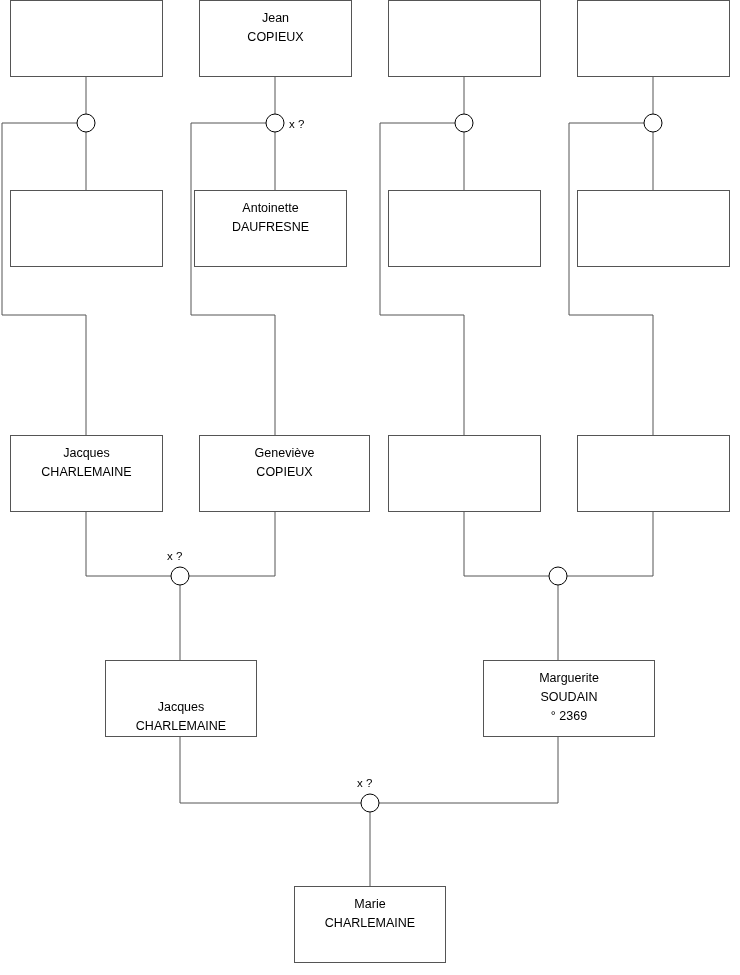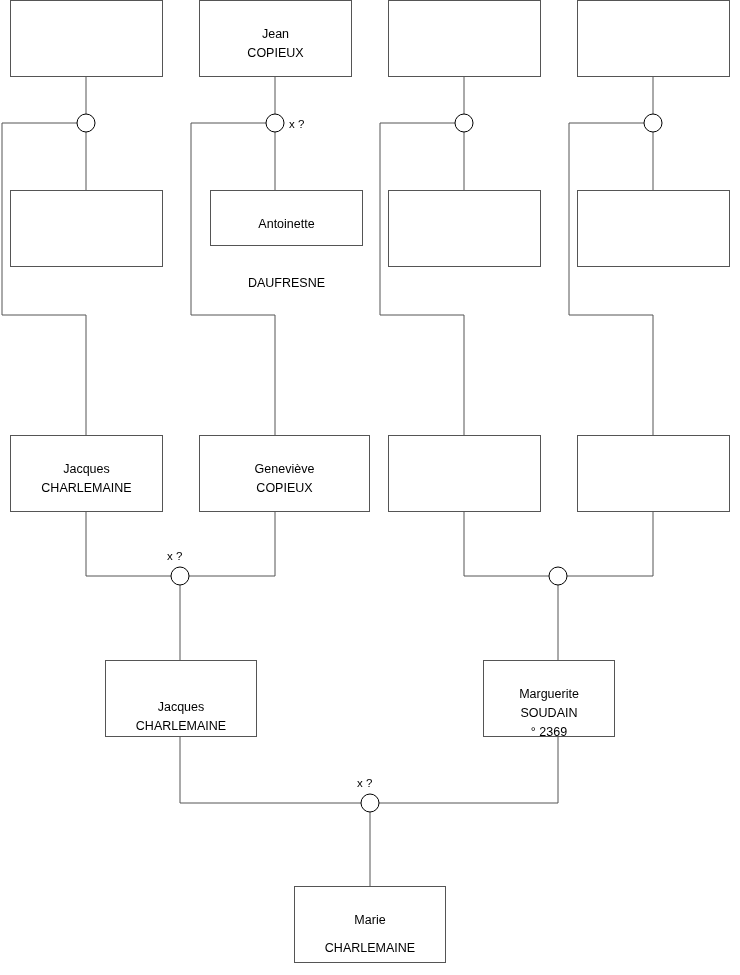--- a/index.html
+++ b/index.html
@@ -31,7 +31,7 @@
     flex-direction: column;
     align-items: center;
     justify-content: flex-start;
-    padding-top: 24px;
+    padding-top: 8px;
     z-index: 3;
   }
   .person-given,

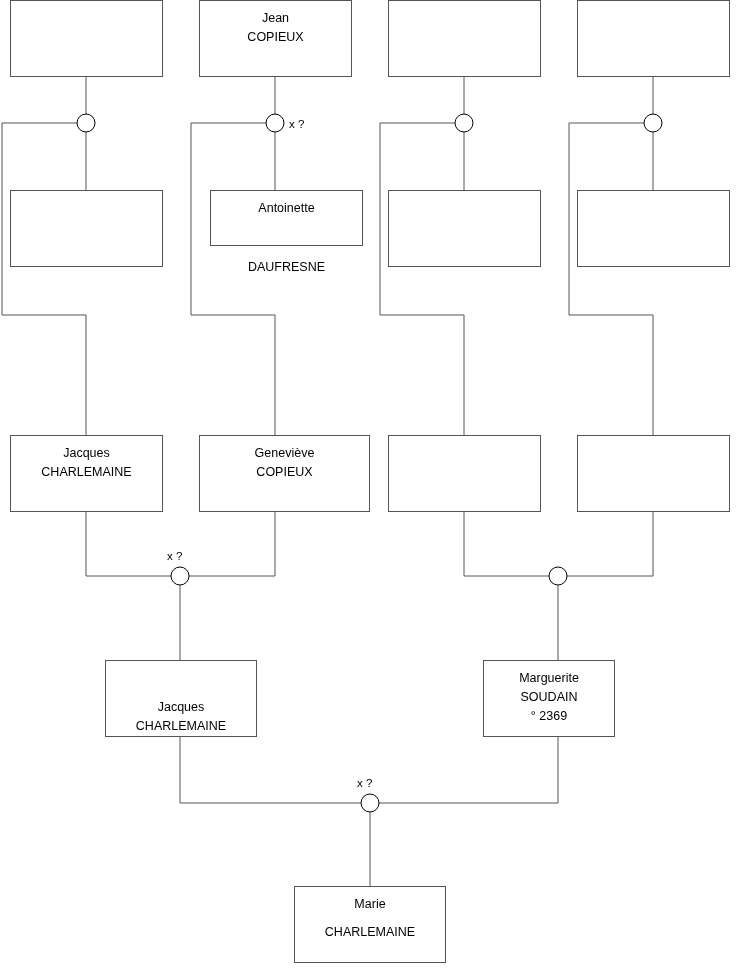--- a/index.html
+++ b/index.html
@@ -103,7 +103,7 @@
       <div class="person-box" style="left: 388px; top: 0px; width: 153px; height: 77px;"></div>
       <div class="person-box" style="left: 577px; top: 0px; width: 153px; height: 77px;"></div>
       <div class="person-box" style="left: 10px; top: 190px; width: 153px; height: 77px;"></div>
-      <div class="person-box" style="left: 210px; top: 190px; width: 153px; height: 56px; gap: 40px;">
+      <div class="person-box" style="left: 194px; top: 190px; width: 153px; height: 77px;">
         <div class="person-given">Antoinette</div>
         <div class="person-surname">DAUFRESNE</div>
       </div>

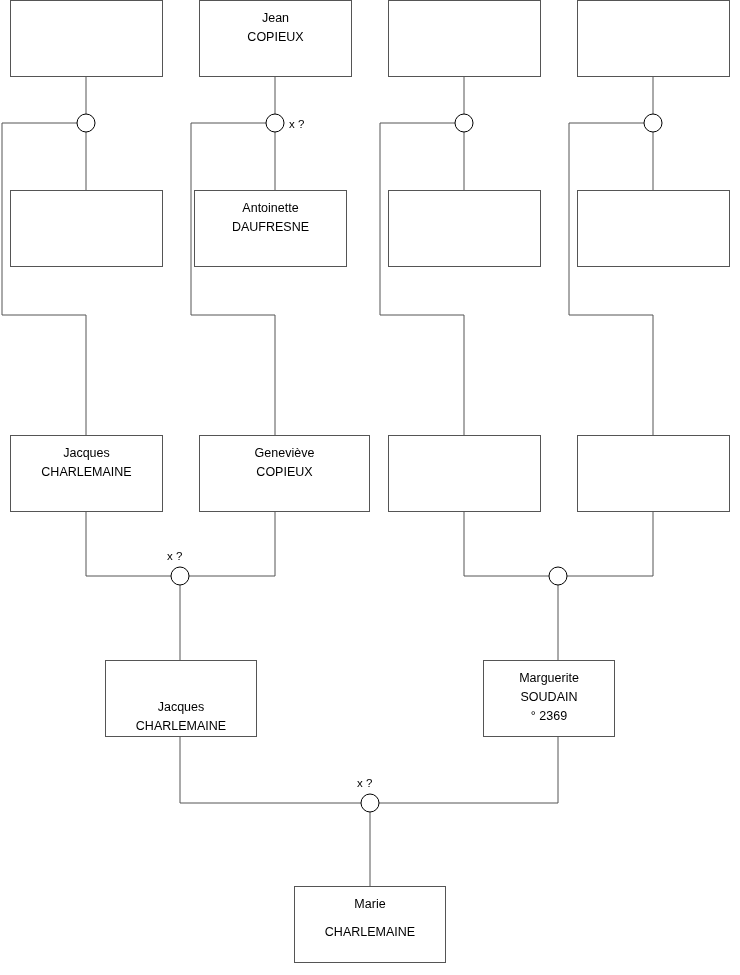--- a/index.html
+++ b/index.html
@@ -123,7 +123,7 @@
         <div class="person-given">Jacques</div>
         <div class="person-surname">CHARLEMAINE</div>
       </div>
-      <div class="person-box" style="left: 483px; top: 660px; width: 132px; height: 77px;">
+      <div class="person-box" style="left: 483px; top: 660px; width: 172px; height: 77px;">
         <div class="person-given">Marguerite</div>
         <div class="person-surname">SOUDAIN</div>
         <div class="person-event">° 2369</div>

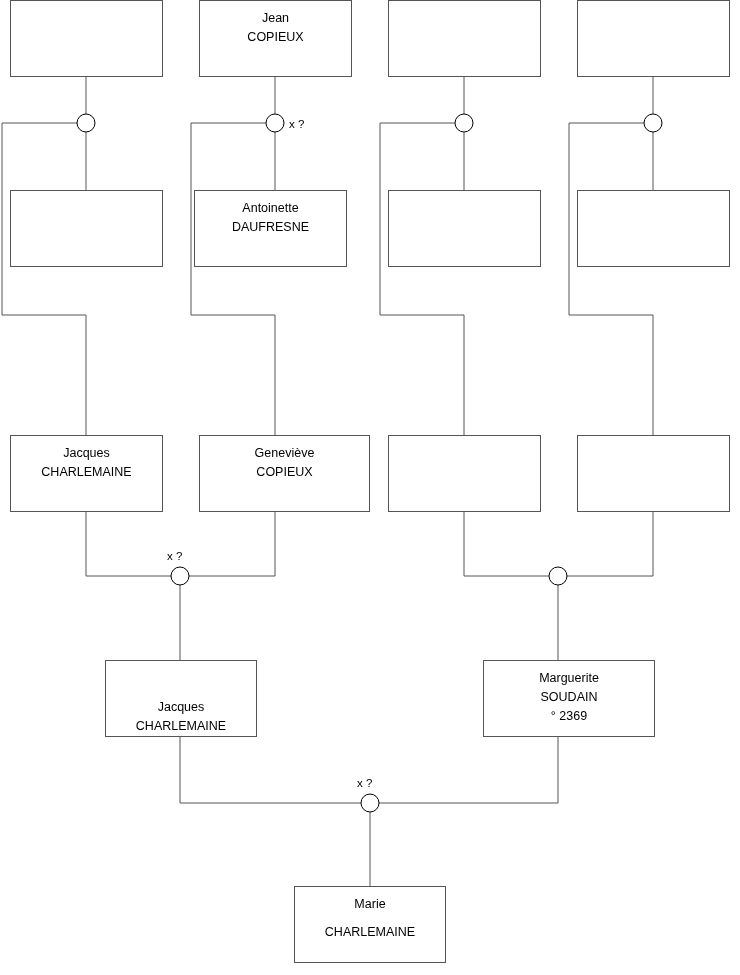--- a/index.html
+++ b/index.html
@@ -128,7 +128,7 @@
         <div class="person-surname">SOUDAIN</div>
         <div class="person-event">° 2369</div>
       </div>
-      <div class="person-box" style="left: 294px; top: 886px; width: 152px; height: 77px; gap: 9px;">
+      <div class="person-box" style="left: 294px; top: 886px; width: 152px; height: 77px;">
         <div class="person-given">Marie</div>
         <div class="person-surname">CHARLEMAINE</div>
       </div>

